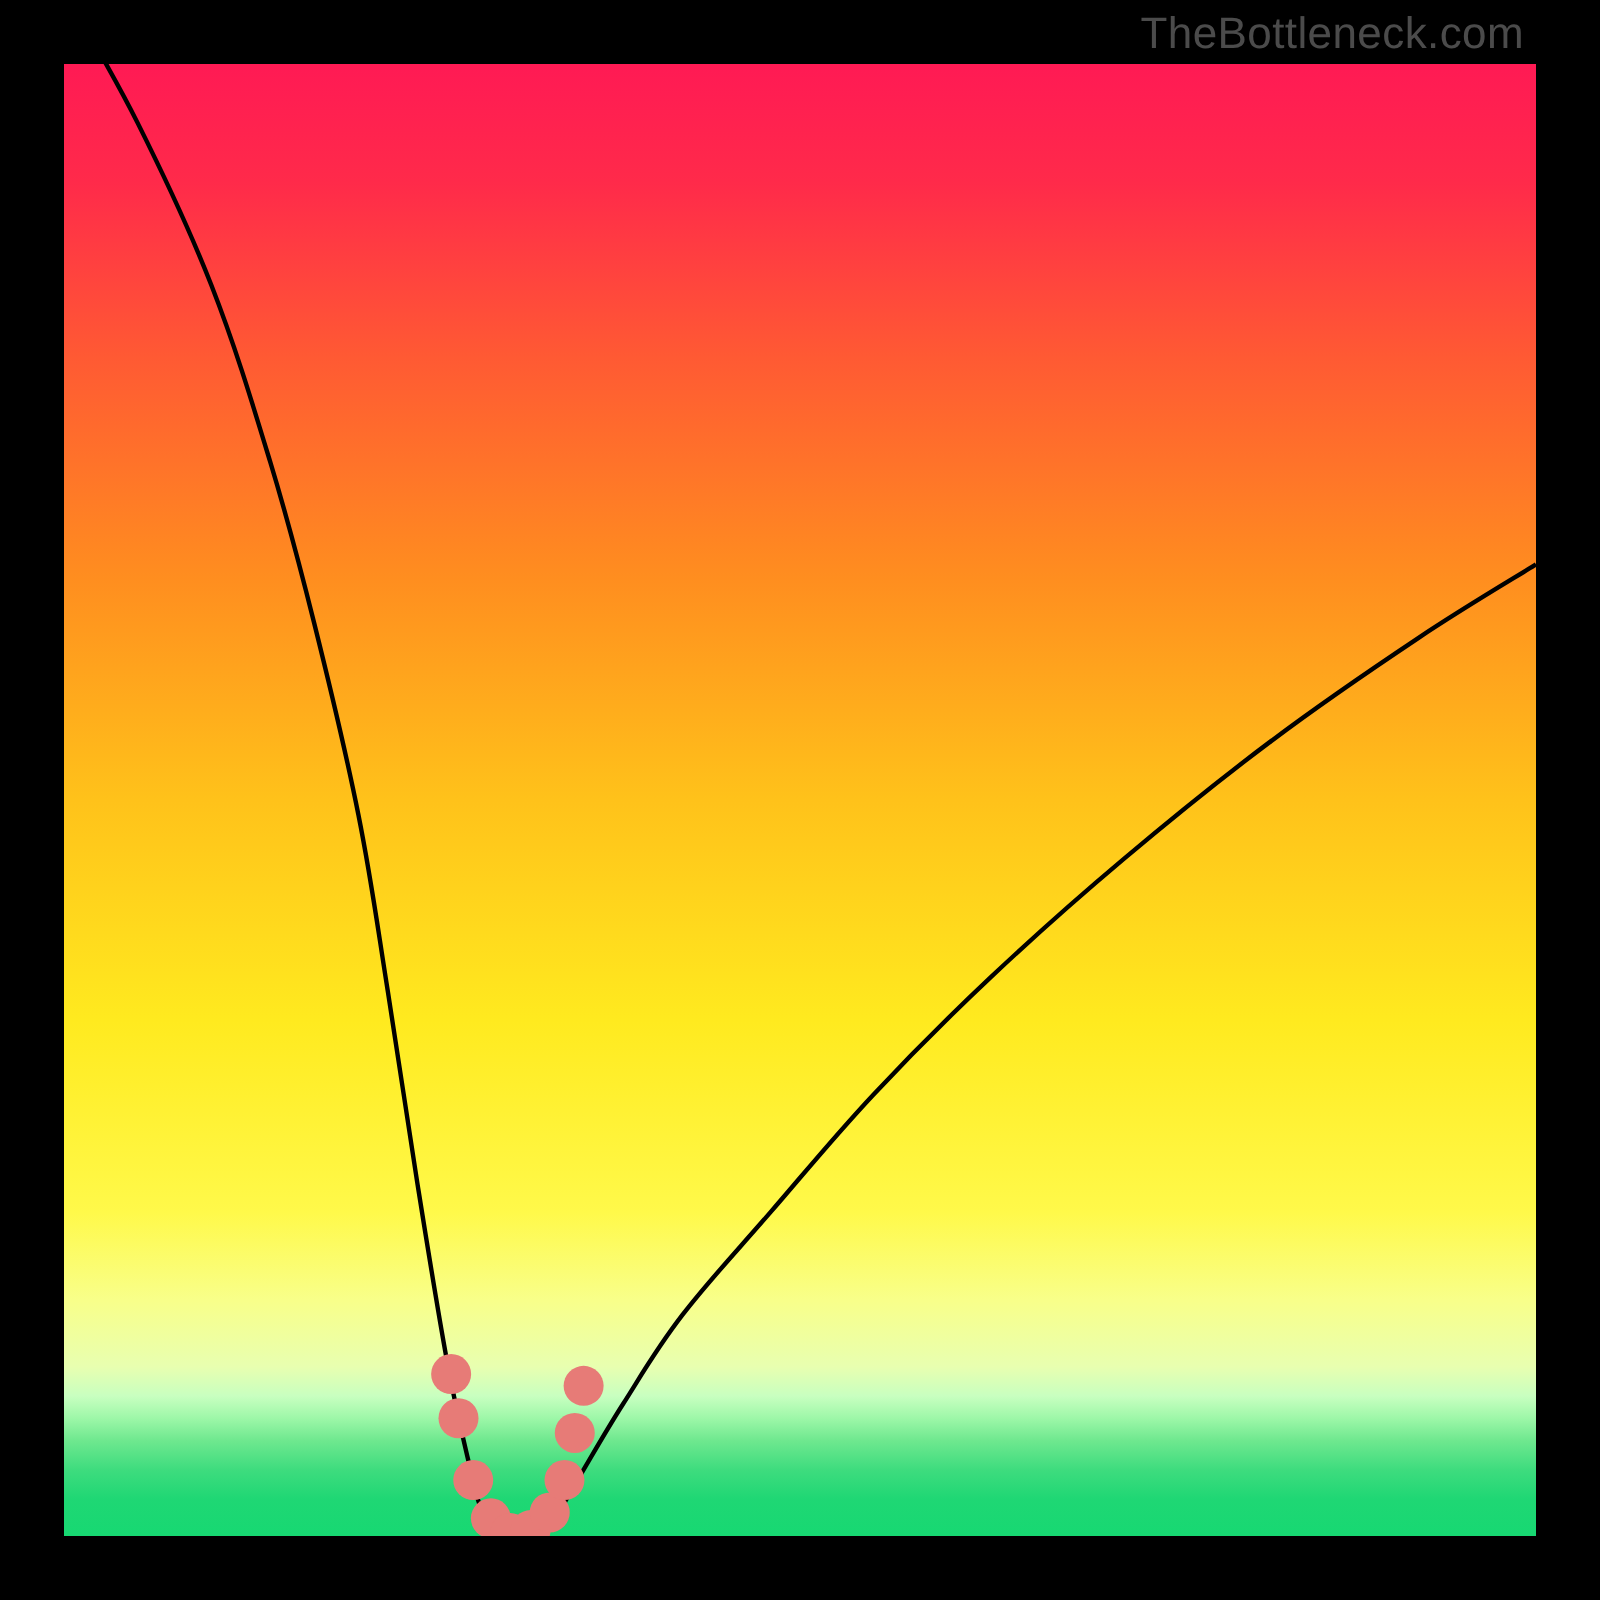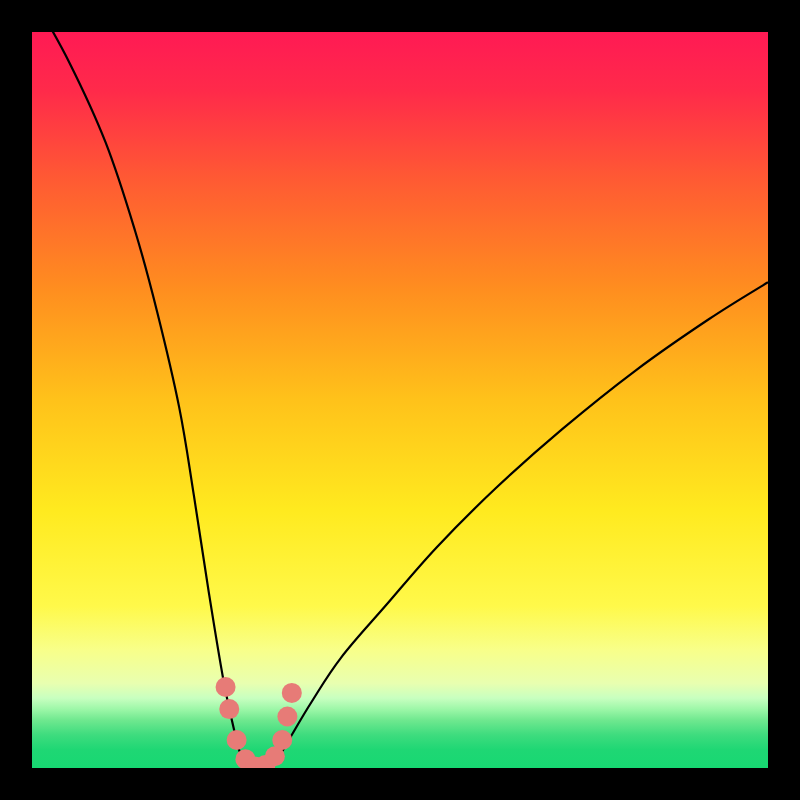--- a/index.html
+++ b/index.html
@@ -91,6 +91,7 @@
         </g>
     </svg>
   </div>
+  <div class="watermark">TheBottleneck.com</div>
 </div>
 
 </body></html>

